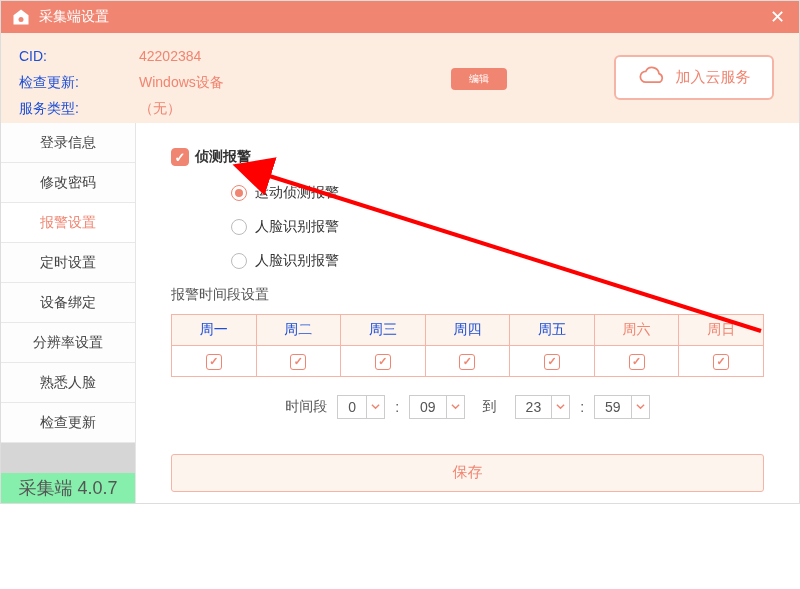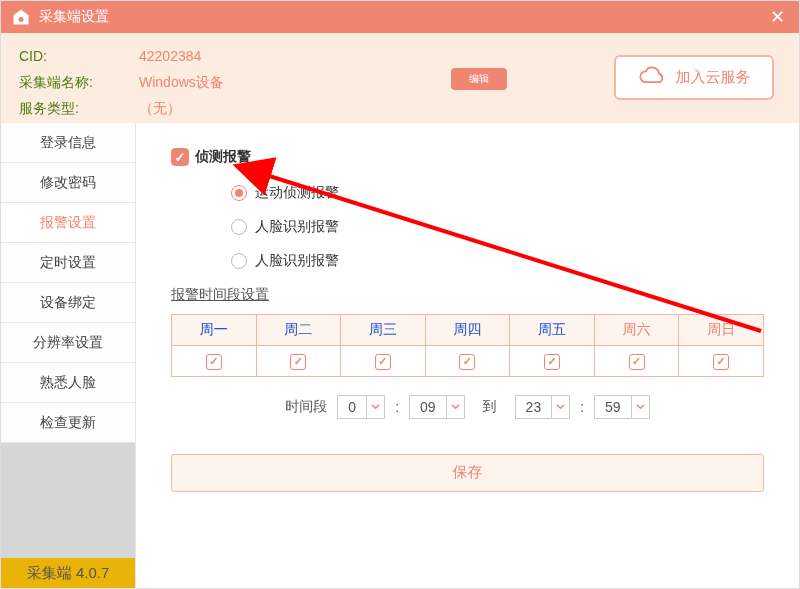--- a/index.html
+++ b/index.html
@@ -4,7 +4,7 @@
 <style>
   * { box-sizing: border-box; margin: 0; padding: 0; }
   body { font-family: "Microsoft YaHei", sans-serif; font-size: 14px; color: #333; background: #fff; }
-  .window { width: 800px; height: 589px; border: 1px solid #ddd; position: relative; overflow: hidden; }
+  .window { width: 800px; height: 504px; border: 1px solid #ddd; position: relative; overflow: hidden; }
   
   
   .title-bar { height: 32px; background: #f08571; display: flex; align-items: center; padding: 0 10px; color: #fff; }

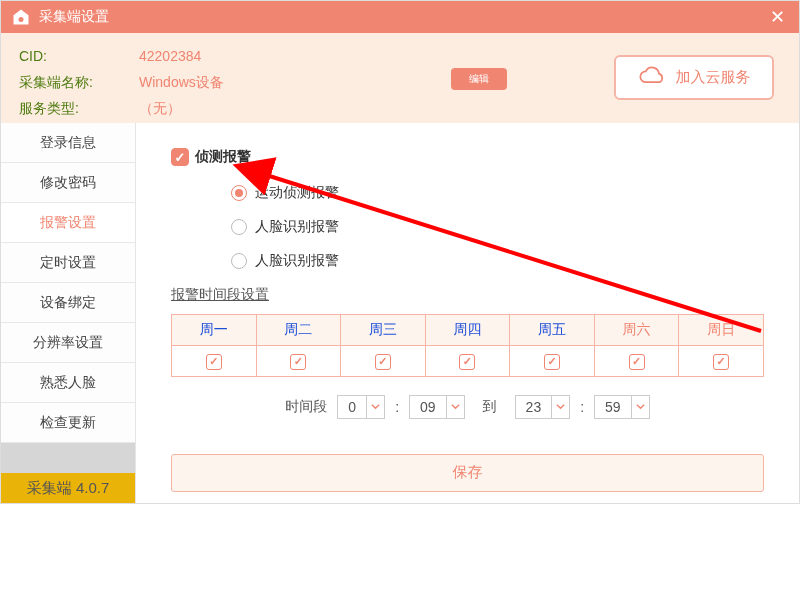--- a/index.html
+++ b/index.html
@@ -15,7 +15,7 @@
   
   .info-panel { background: #fdece0; padding: 10px 18px; position: relative; height: 90px; }
   .info-row { display: flex; align-items: center; line-height: 26px; }
-  .info-label { width: 120px; color: #4d7c0f; }
+  .info-label { width: 120px; color: #1d4ed8; }
   .info-value { color: #f08571; }
   .edit-btn { position: absolute; left: 450px; top: 35px; background: #f08571; color: #fff; border: none; border-radius: 4px; padding: 4px 18px; cursor: pointer; font-size: 10px; }
   .cloud-btn { position: absolute; right: 25px; top: 22px; width: 160px; height: 45px; border: 2px solid #f5b4a5; border-radius: 6px; background: #fff; color: #f08571; display: flex; align-items: center; justify-content: center; gap: 10px; cursor: pointer; font-size: 15px; }

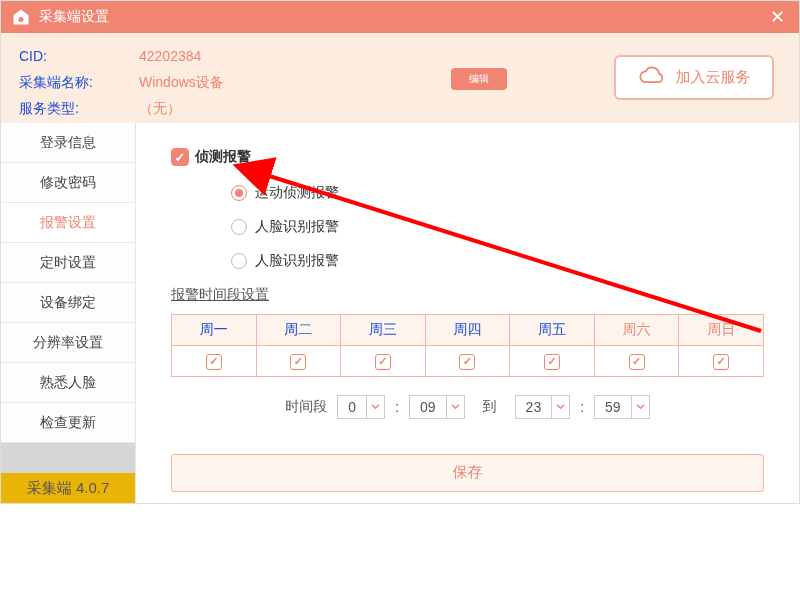--- a/index.html
+++ b/index.html
@@ -87,7 +87,7 @@
       <span class="info-value">42202384</span>
     </div>
     <div class="info-row">
-      <span class="info-label">采集端名称:</span>
+      <span class="info-label">检查更新:</span>
       <span class="info-value">Windows设备</span>
     </div>
     <div class="info-row">

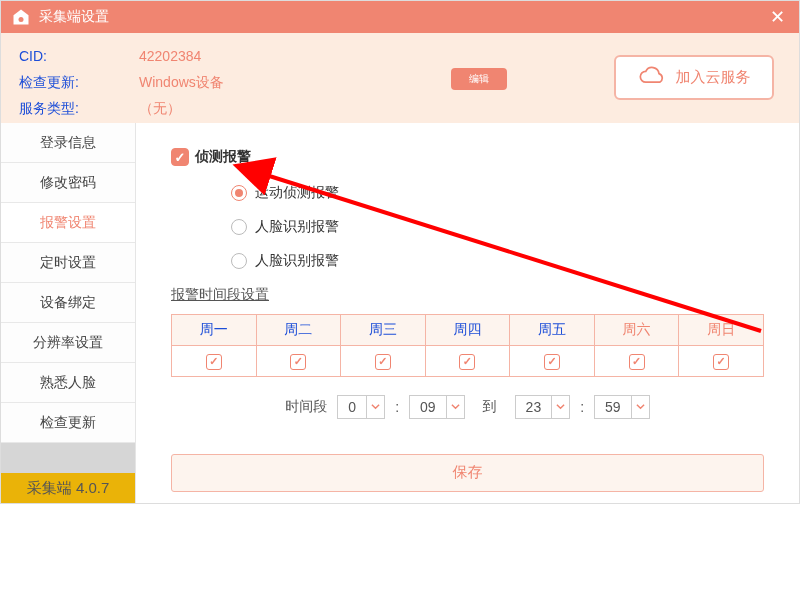--- a/index.html
+++ b/index.html
@@ -47,7 +47,7 @@
   .radio.selected { border-color: #f08571; }
   .radio.selected::after { content: ''; width: 8px; height: 8px; border-radius: 50%; background: #f08571; }
   
-  .section-title { margin: 10px 0 10px 0; color: #555; text-decoration: underline; }
+  .section-title { margin: 10px 0 10px 0; color: #555; }
   
   .schedule-table { width: 100%; border: 1px solid #f5b4a5; border-collapse: collapse; }
   .schedule-table th, .schedule-table td { border: 1px solid #f5b4a5; text-align: center; padding: 6px 0; }

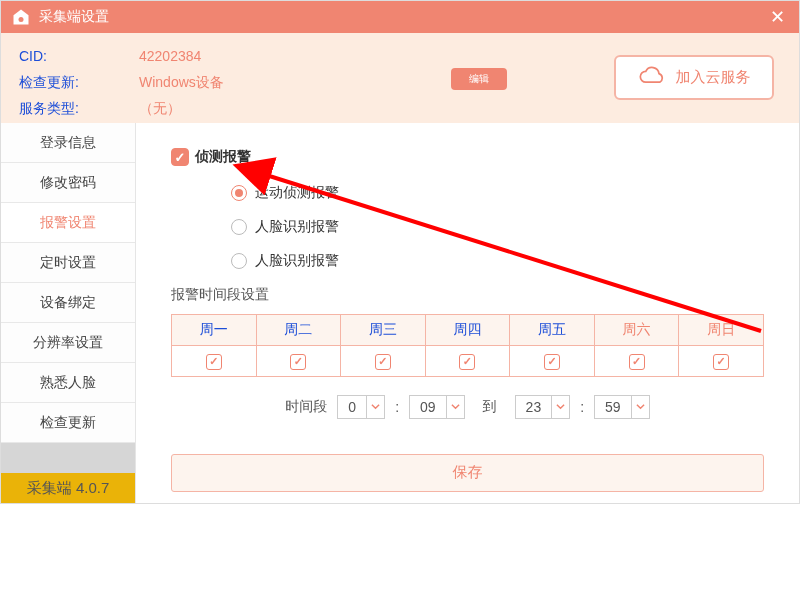--- a/index.html
+++ b/index.html
@@ -28,7 +28,7 @@
   .sidebar-item { height: 40px; border-bottom: 1px solid #e8e8e8; display: flex; align-items: center; justify-content: center; cursor: pointer; font-size: 14px; color: #444; background: #fdfdfd; }
   .sidebar-item.active { color: #f08571; background: #fff; }
   .sidebar-spacer { flex: 1; background: #d6d6d6; border-bottom: none; }
-  .sidebar-footer { height: 30px; display: flex; align-items: center; justify-content: center; color: #555; font-size: 15px; background: #eab308; }
+  .sidebar-footer { height: 30px; display: flex; align-items: center; justify-content: center; color: #555; font-size: 18px; background: #86efac; }
   
   
   .content { flex: 1; padding: 25px 35px 20px 35px; position: relative; }

